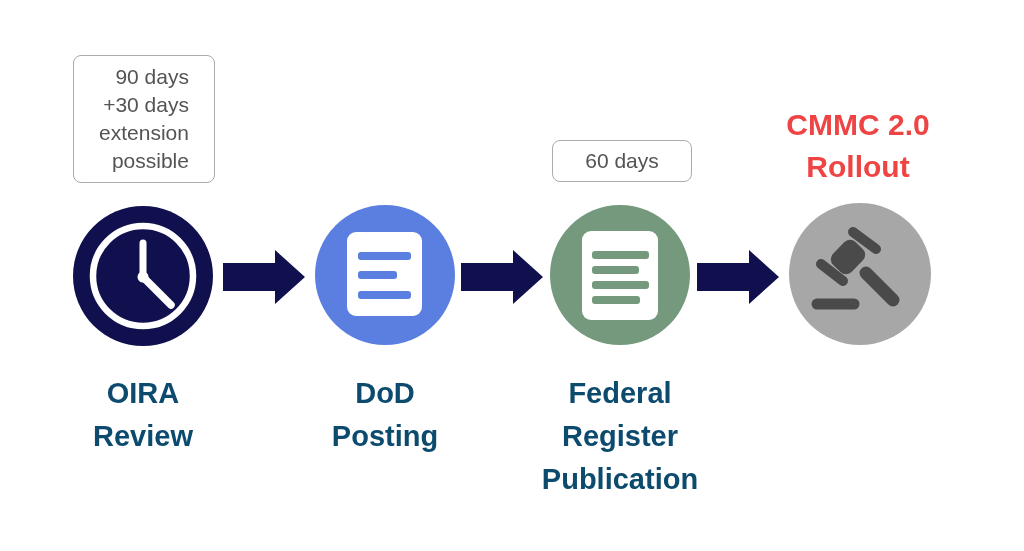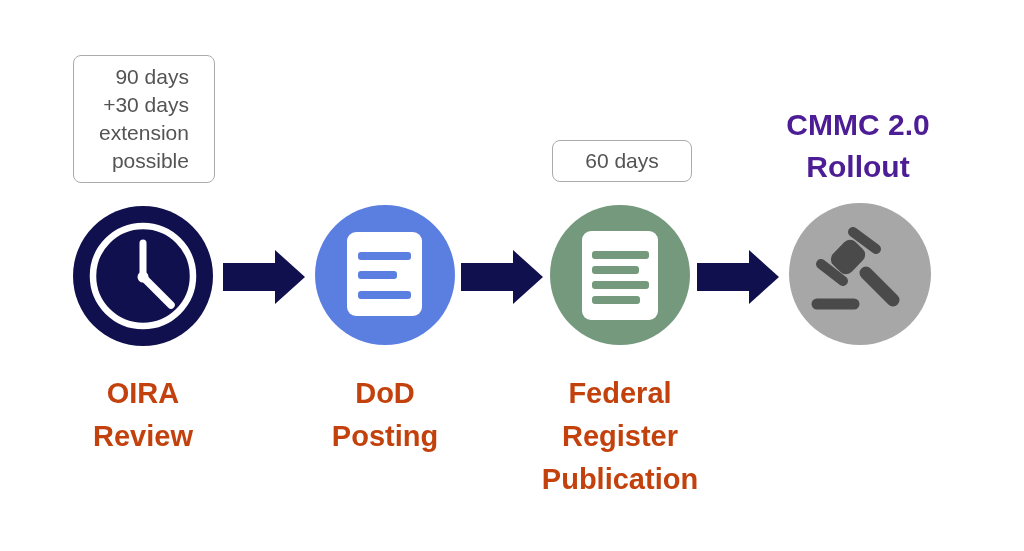--- a/index.html
+++ b/index.html
@@ -17,7 +17,7 @@
   .note-fedreg{left:552px;top:140px;width:138px;height:40px;line-height:40px;}
   .headline{
     position:absolute;left:748px;top:104px;width:220px;text-align:center;
-    color:#4c1d95;font-size:30px;font-weight:700;line-height:42px;white-space:pre-line;
+    color:#ef4444;font-size:30px;font-weight:700;line-height:42px;white-space:pre-line;
   }
   .circle{position:absolute;}
   .c1{left:73px;top:206px;}

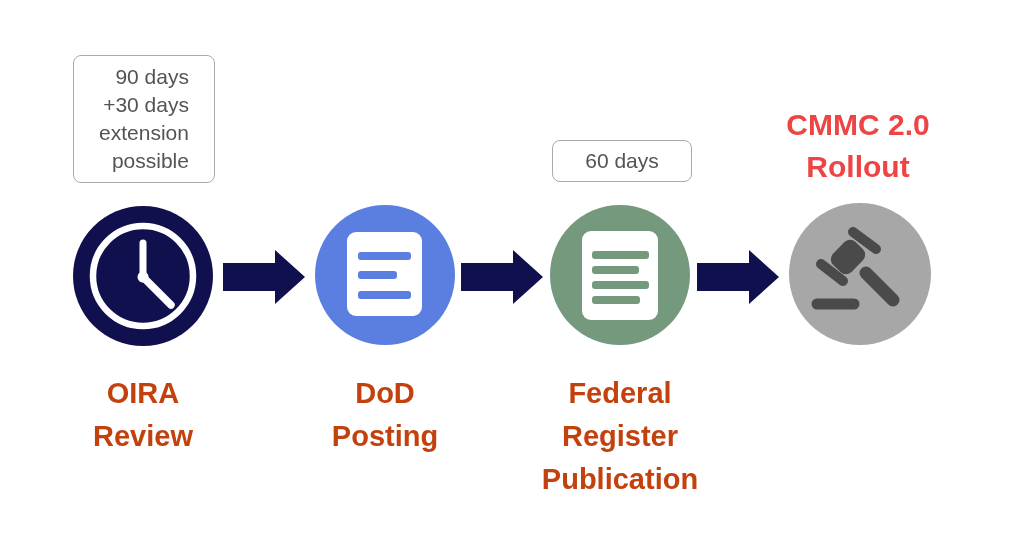--- a/index.html
+++ b/index.html
@@ -30,7 +30,7 @@
   .a3{left:697px;}
   .step-label{
     position:absolute;top:372px;width:240px;text-align:center;
-    color:#c2410c;font-size:29px;font-weight:700;line-height:43px;white-space:pre-line;
+    color:#0c4a6e;font-size:29px;font-weight:700;line-height:43px;white-space:pre-line;
   }
   .l1{left:23px;}
   .l2{left:265px;}

